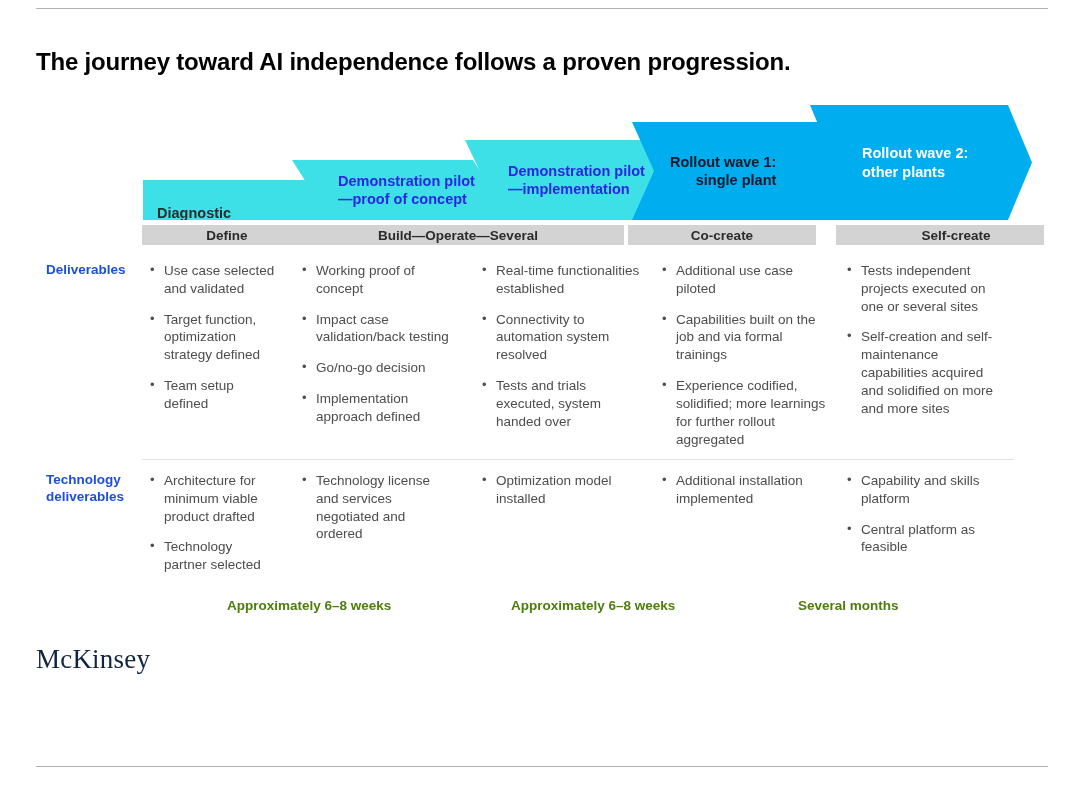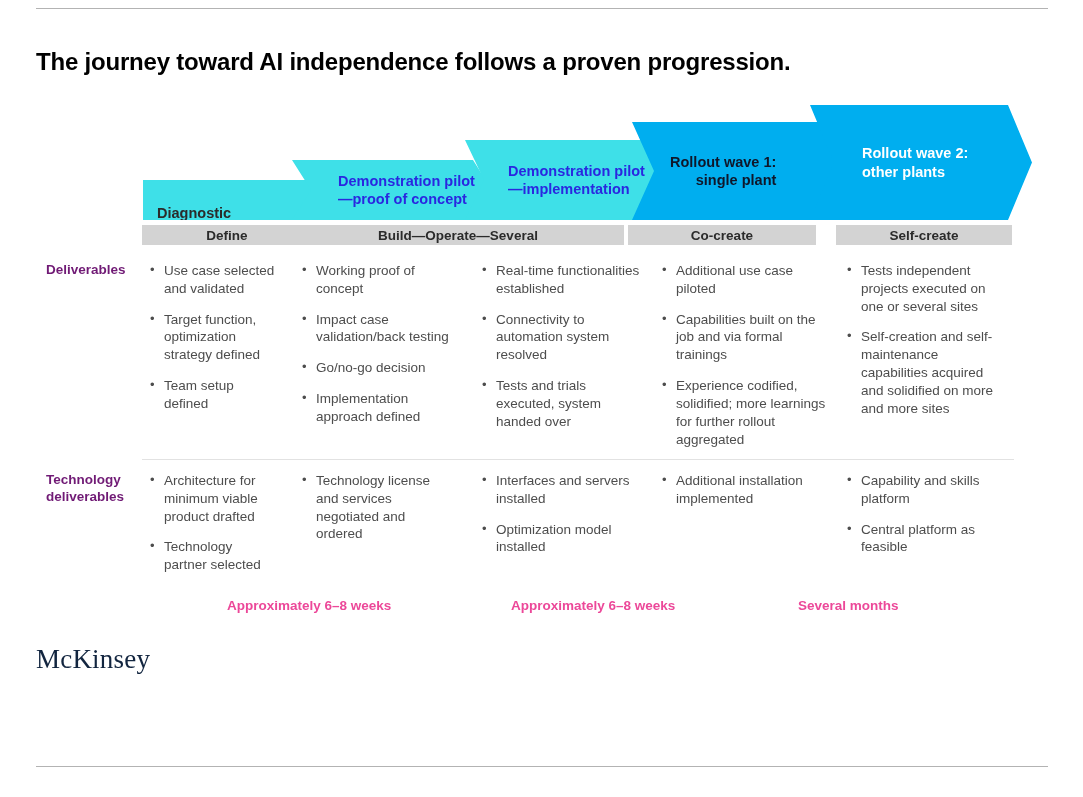--- a/index.html
+++ b/index.html
@@ -113,7 +113,7 @@
   .sb1 { left: 142px;  top: 225px; width: 170px; }
   .sb2 { left: 292px;  top: 225px; width: 332px; }
   .sb3 { left: 628px;  top: 225px; width: 188px; }
-  .sb4 { left: 836px;  top: 225px; width: 176px; }
+  .sb4 { left: 836px;  top: 225px; width: 176px; padding-left: 32px; }
 
   
   .rowlabel {

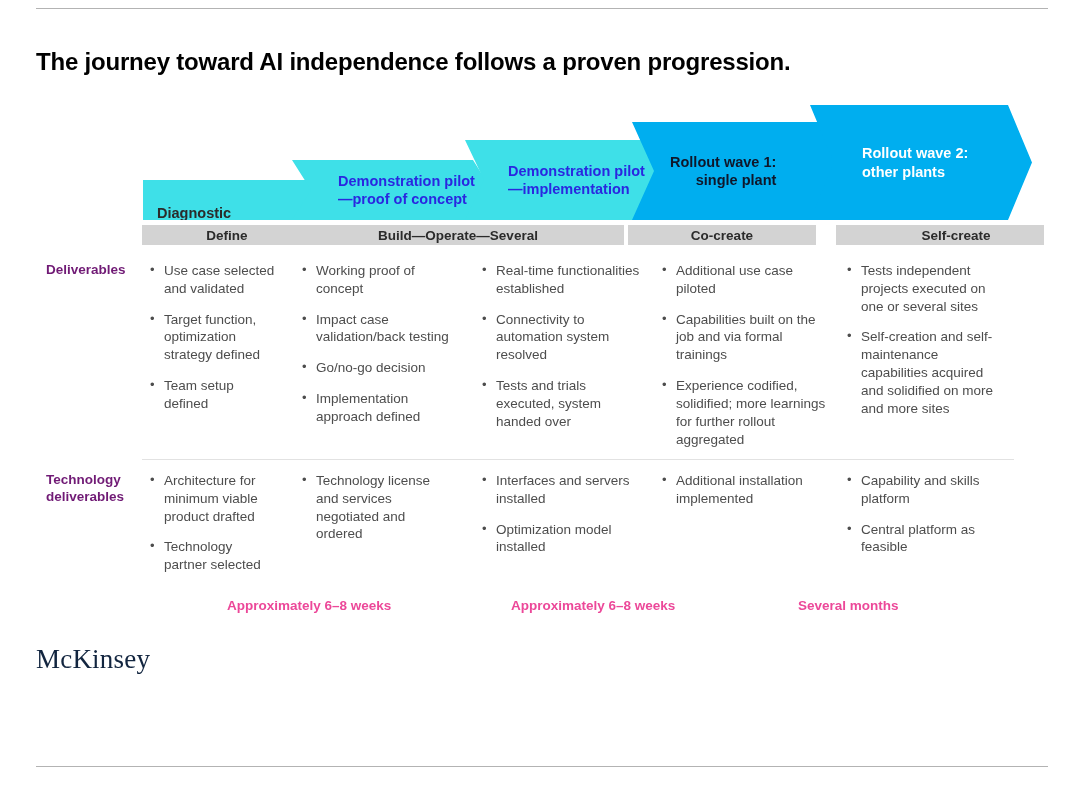--- a/index.html
+++ b/index.html
@@ -120,7 +120,7 @@
     position: absolute;
     font-size: 13.5px;
     font-weight: bold;
-    color: #701a75;
+    color: #1d4ed8;
     line-height: 1.25;
     text-align: left;
     white-space: pre-line;

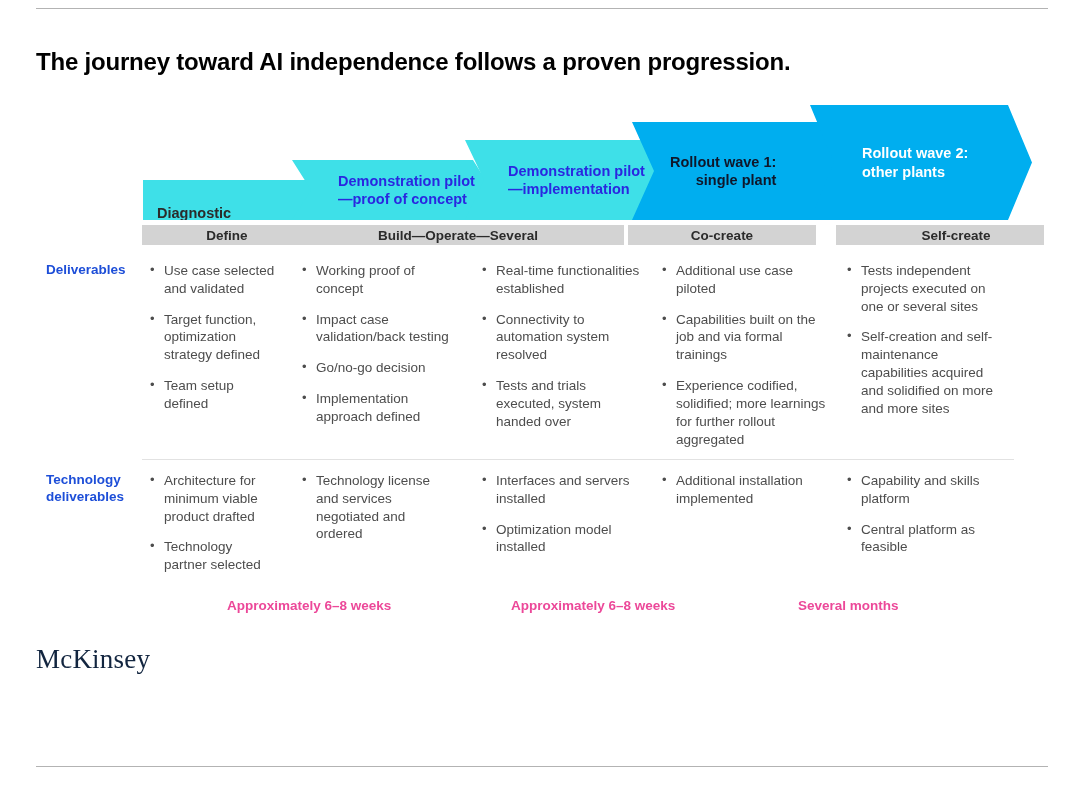--- a/index.html
+++ b/index.html
@@ -271,7 +271,6 @@
     <div class="bullet-item">Technology license and services negotiated and ordered</div>
   </div>
 <div class="col t3">
-    <div class="bullet-item">Interfaces and servers installed</div>
     <div class="bullet-item">Optimization model installed</div>
   </div>
 <div class="col t4">

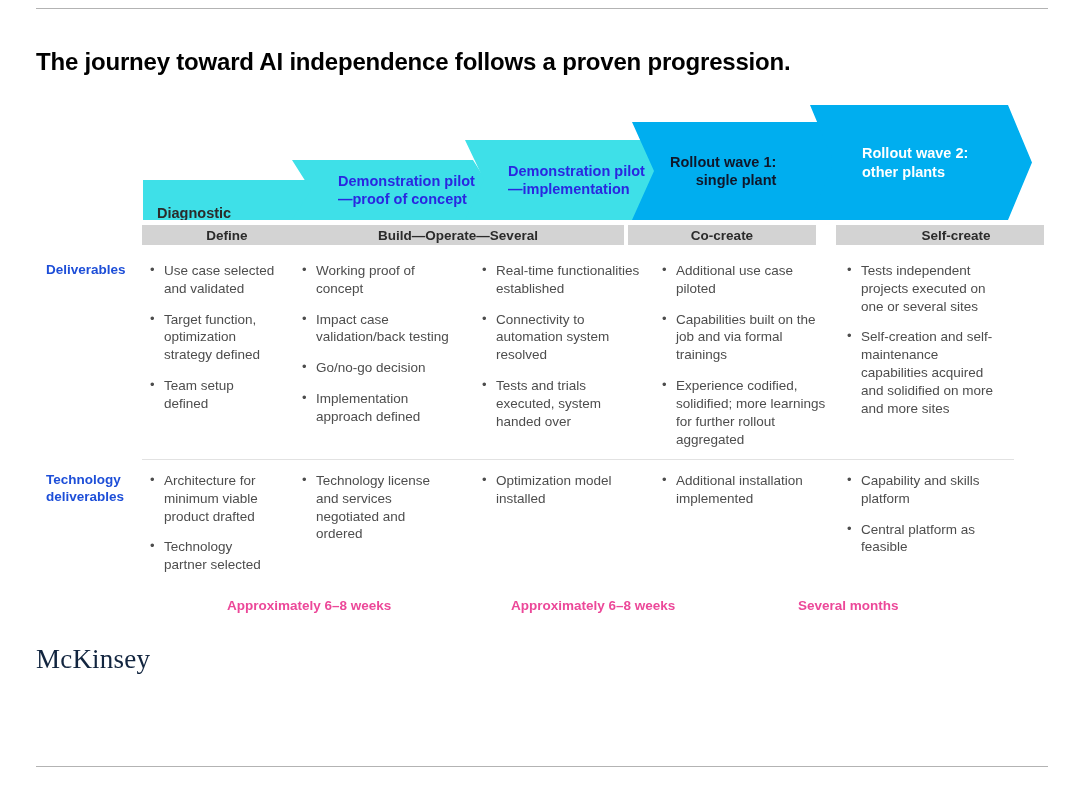--- a/index.html
+++ b/index.html
@@ -178,7 +178,7 @@
     position: absolute;
     font-size: 13.5px;
     font-weight: bold;
-    color: #ec4899;
+    color: #4d7c0f;
     white-space: nowrap;
   }
   .tm1 { left: 227px; top: 598px; }

